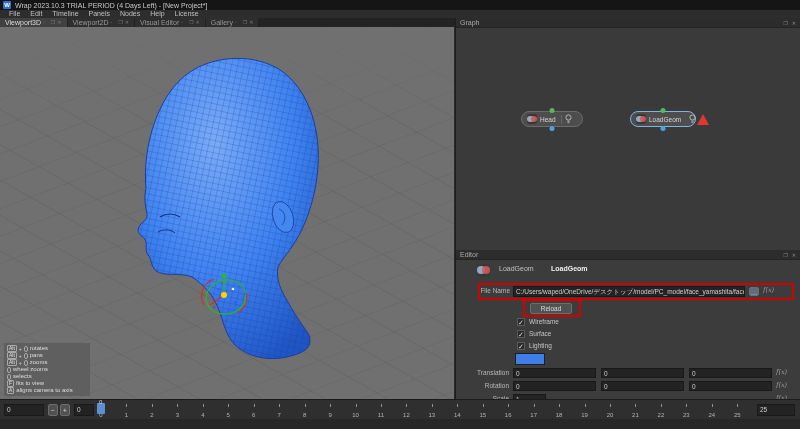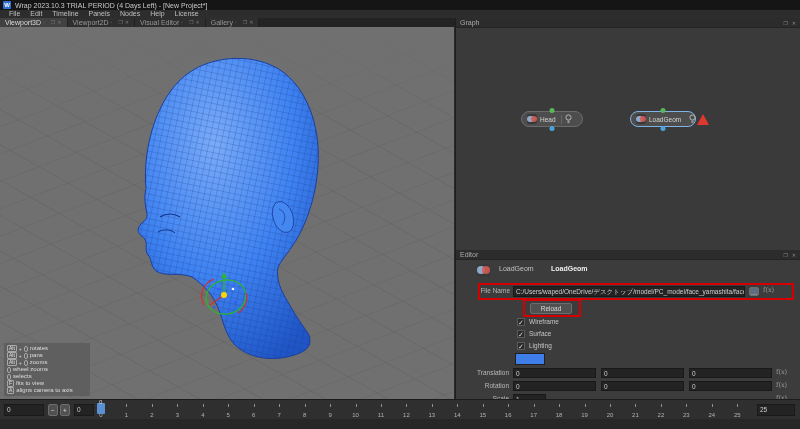--- a/index.html
+++ b/index.html
@@ -59,7 +59,7 @@
   .elabel{position:absolute;font-size:6.5px;color:#b8b8b8;text-align:right;line-height:11px;white-space:nowrap;}
   .tin{position:absolute;background:#232323;border:1px solid #191919;color:#cfcfcf;font-size:6.5px;
        line-height:9px;padding:0 2px;white-space:nowrap;overflow:hidden;box-sizing:border-box;}
-  .fx{position:absolute;font-family:"DejaVu Serif",serif;font-size:6.5px;color:#9a9a9a;line-height:11px;}
+  .fx{position:absolute;font-family:"DejaVu Serif",serif;font-style:italic;font-size:6.5px;color:#9a9a9a;line-height:11px;}
   .btn{position:absolute;background:#515151;border:1px solid #6d6d6d;border-radius:2px;color:#dcdcdc;
        font-size:6.5px;text-align:center;line-height:9px;box-sizing:border-box;}
   .annot{position:absolute;border:2px solid #d40000;box-sizing:border-box;pointer-events:none;}

